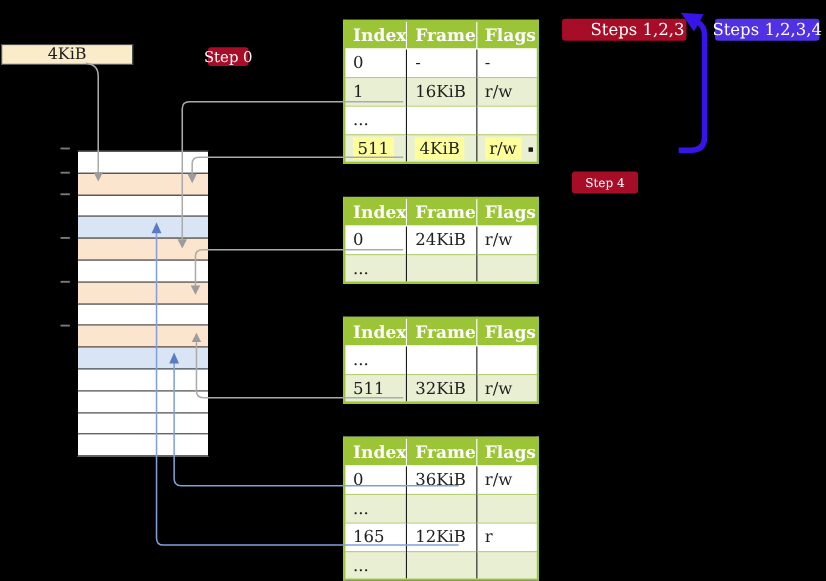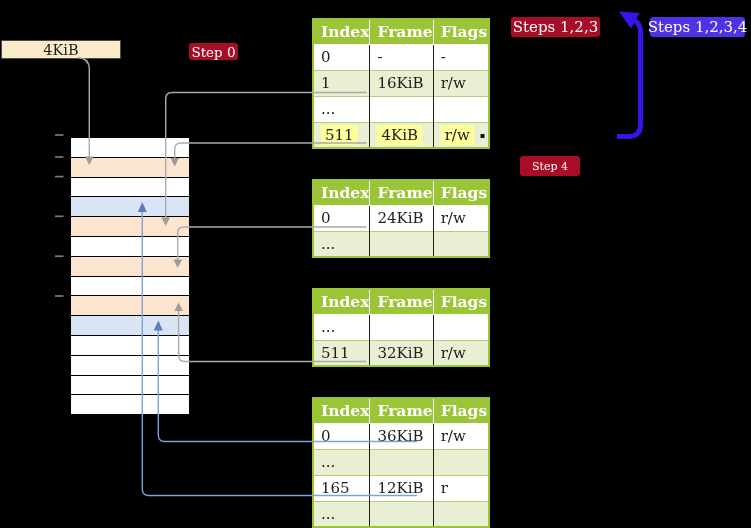--- a/index.html
+++ b/index.html
@@ -18,7 +18,7 @@
   .badge.red{background:#A80D28;}
   .badge.blue{background:#5031E3;}
   .b-step0{left:189px;top:43px;width:49px;height:17px;font-size:13.5px;}
-  .b-steps123{left:511px;top:17px;width:89px;height:20px;font-size:15px;}
+  .b-steps123{left:511px;top:17px;width:89px;height:20px;font-size:15px;padding-left:24px;}
   .b-steps1234{left:650px;top:17px;width:95px;height:20px;font-size:15px;}
   .b-step4{left:520px;top:156px;width:60px;height:20px;font-size:11px;}
 

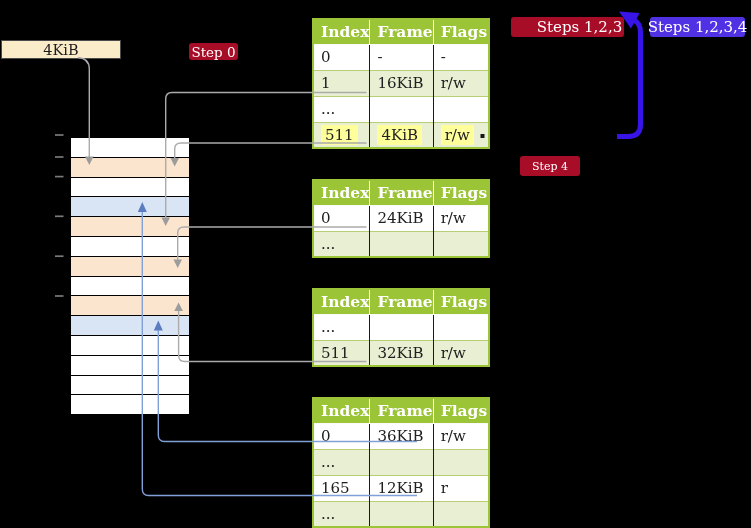--- a/index.html
+++ b/index.html
@@ -17,7 +17,7 @@
     color:#fff;border-radius:3px;white-space:nowrap;}
   .badge.red{background:#A80D28;}
   .badge.blue{background:#5031E3;}
-  .b-step0{left:189px;top:43px;width:49px;height:17px;font-size:13.5px;}
+  .b-step0{left:189px;top:43px;width:37px;height:17px;font-size:13.5px;}
   .b-steps123{left:511px;top:17px;width:89px;height:20px;font-size:15px;padding-left:24px;}
   .b-steps1234{left:650px;top:17px;width:95px;height:20px;font-size:15px;}
   .b-step4{left:520px;top:156px;width:60px;height:20px;font-size:11px;}

